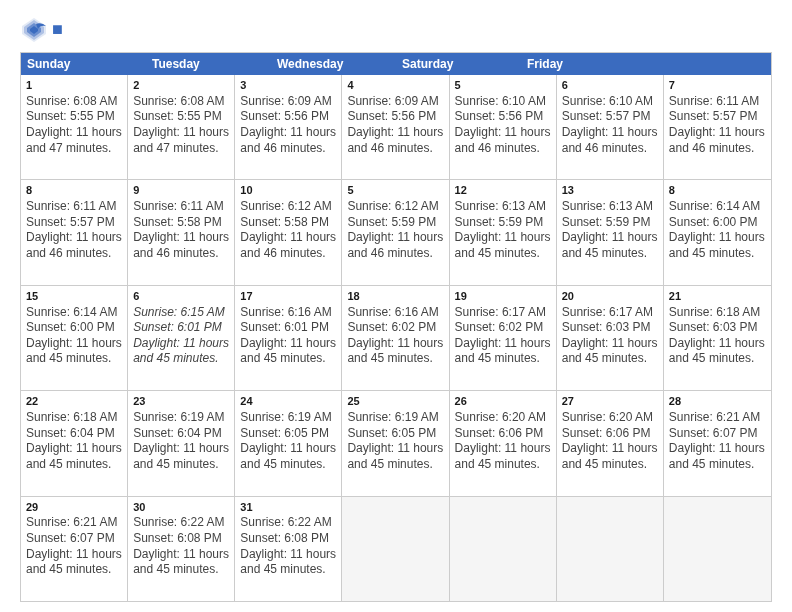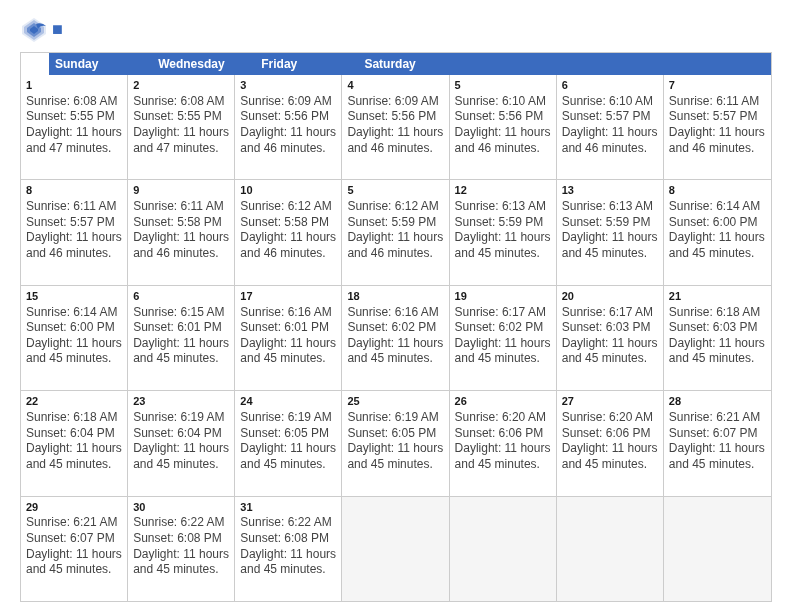--- a/index.html
+++ b/index.html
@@ -61,9 +61,8 @@
     }
     .cal-header {
       display: grid;
-      grid-template-columns: repeat(7, 1fr);
+      grid-template-columns: repeat(6, 1fr);
       background: #3a6bbf;
-      margin-left: 28px;
     }
     .cal-header-cell {
       color: #fff;

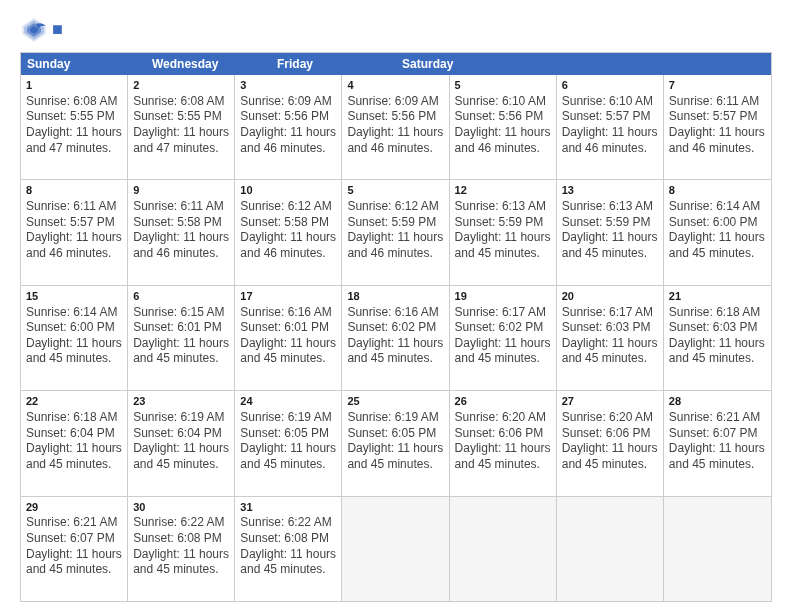--- a/index.html
+++ b/index.html
@@ -141,6 +141,7 @@
   <div class="calendar">
     <div class="cal-header" id="cal-header">
         <div class="cal-header-cell">Sunday</div>
+        <div class="cal-header-cell">Tuesday</div>
         <div class="cal-header-cell">Wednesday</div>
         <div class="cal-header-cell">Friday</div>
         <div class="cal-header-cell">Saturday</div>

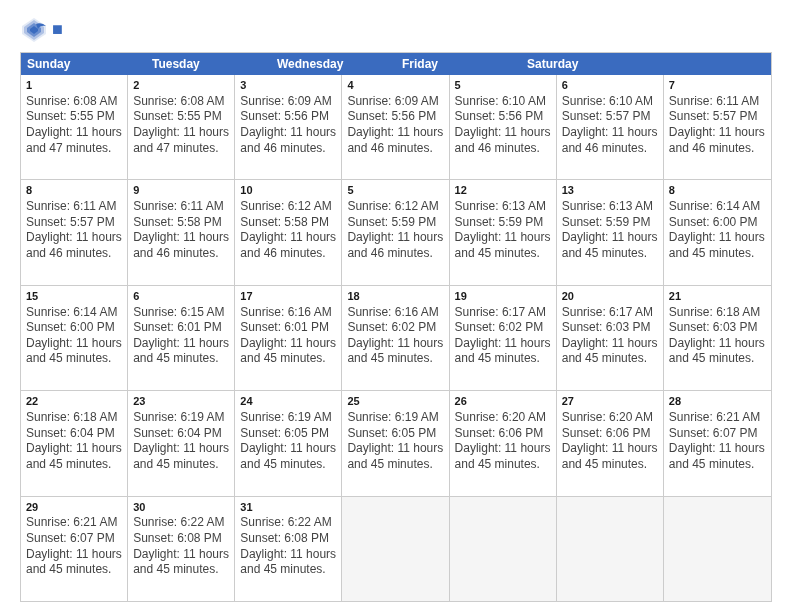--- a/index.html
+++ b/index.html
@@ -143,8 +143,8 @@
         <div class="cal-header-cell">Sunday</div>
         <div class="cal-header-cell">Tuesday</div>
         <div class="cal-header-cell">Wednesday</div>
+        <div class="cal-header-cell">Saturday</div>
         <div class="cal-header-cell">Friday</div>
-        <div class="cal-header-cell">Saturday</div>
       </div>
     <div class="cal-body" id="cal-body">
         <div class="cal-week">

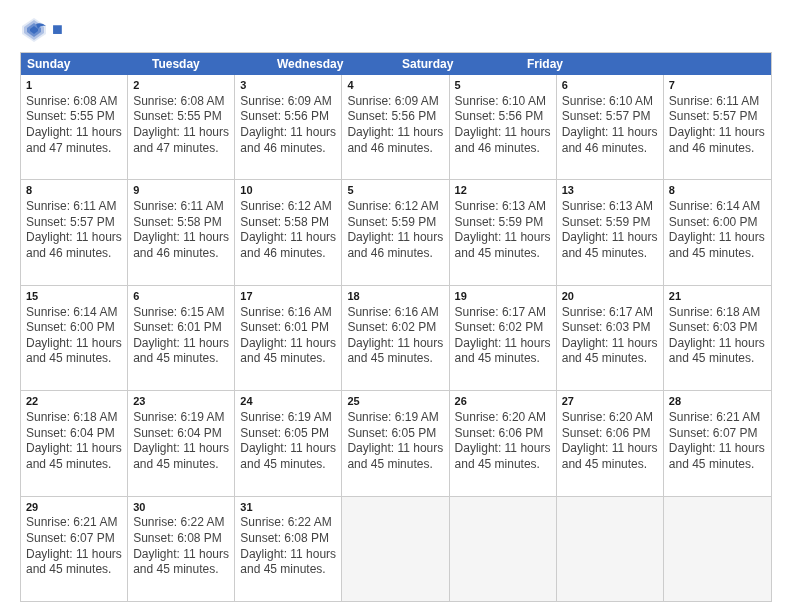--- a/index.html
+++ b/index.html
@@ -259,7 +259,7 @@
           </div>
           <div class="cal-cell">
             <span class="day-num">6</span>
-            <div class="day-info" style="white-space: pre-line;">Sunrise: 6:15 AM
+            <div class="day-info" style="white-space: pre-line; font-style: italic;">Sunrise: 6:15 AM
 Sunset: 6:01 PM
 Daylight: 11 hours
 and 45 minutes.</div>

